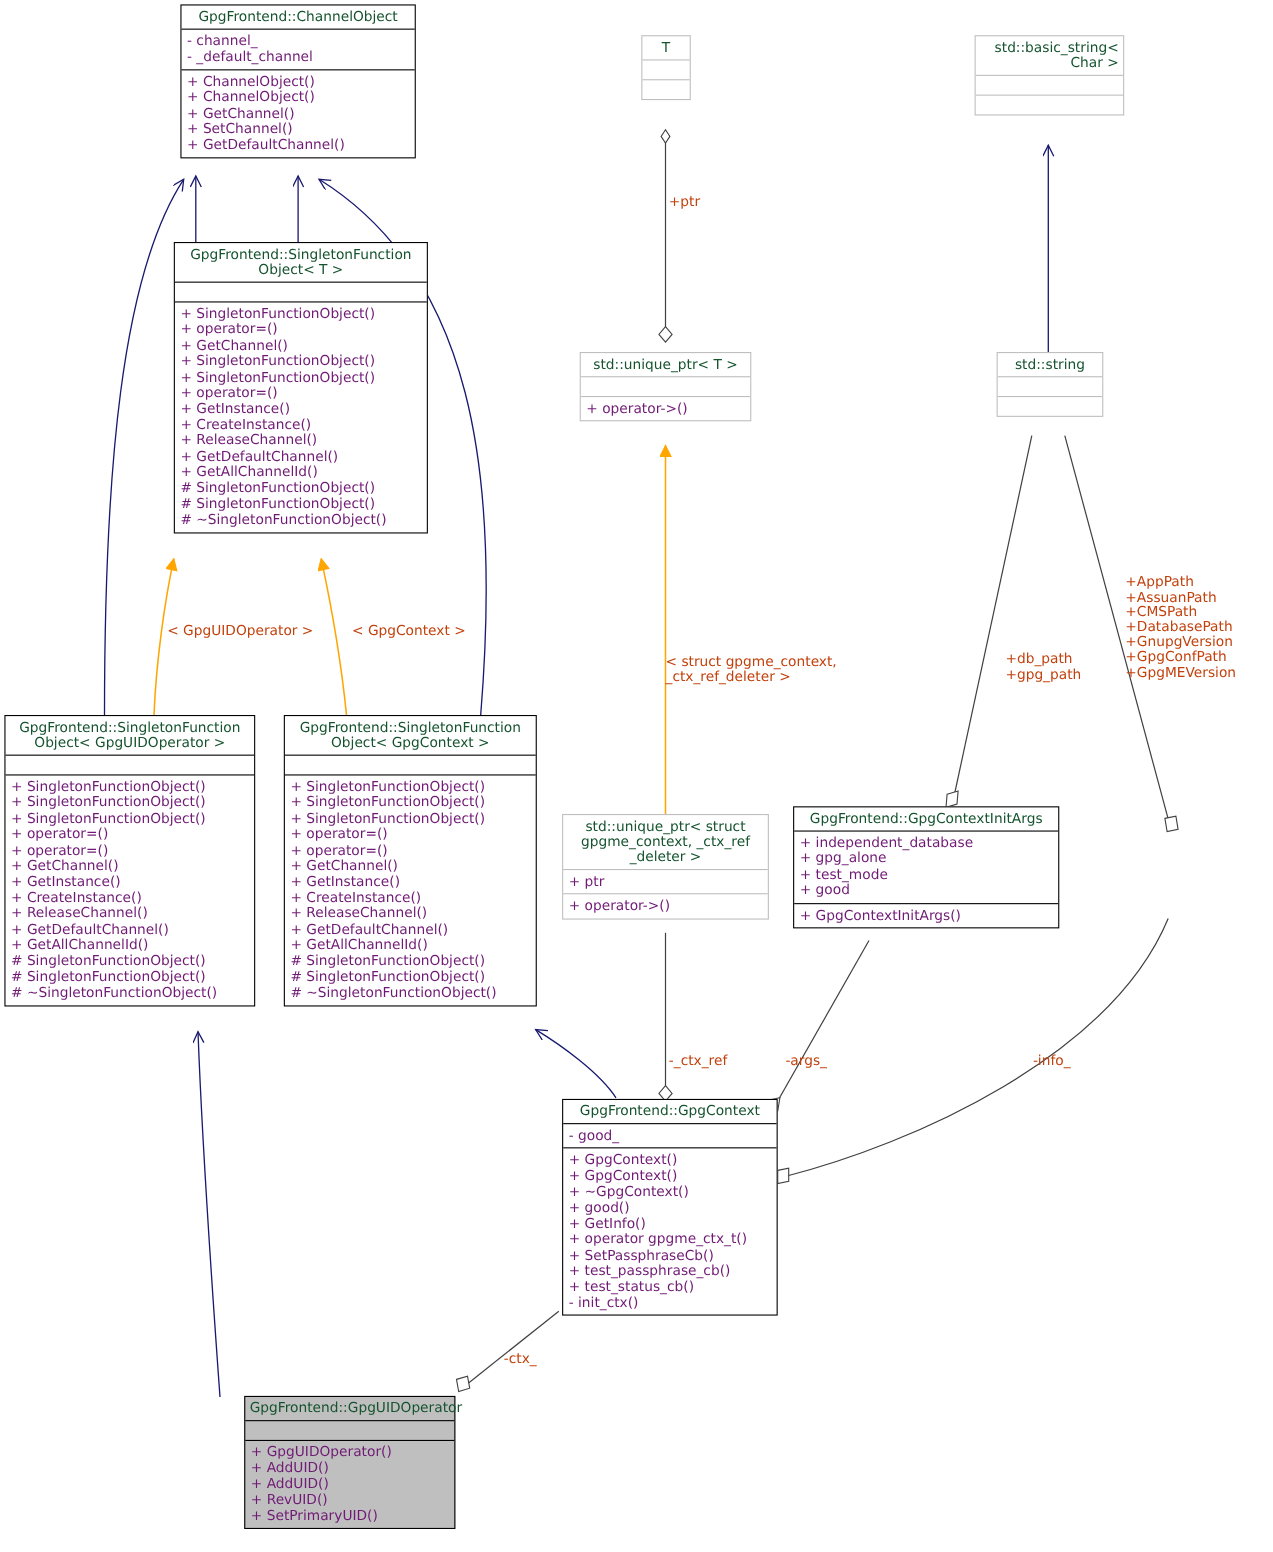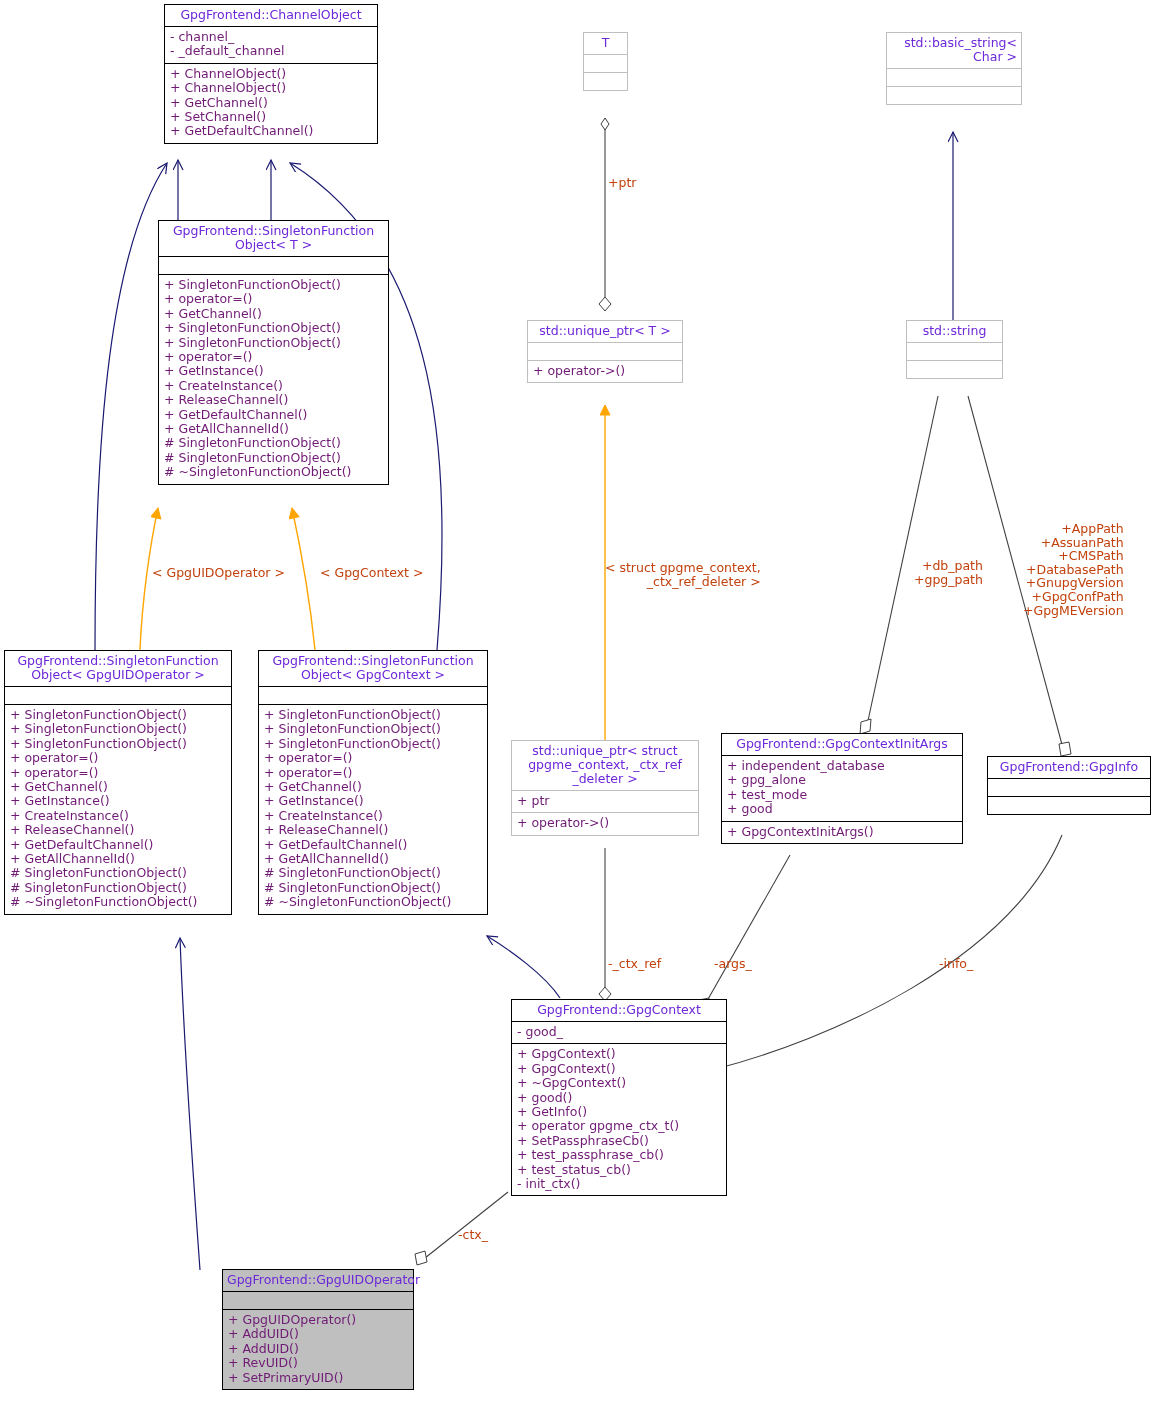--- a/index.html
+++ b/index.html
@@ -10,7 +10,7 @@
   .node{position:absolute;box-sizing:border-box;background:#ffffff;border:1px solid #000;}
   .node.grey{border-color:#bfbfbf;}
   .node.filled{background:#bfbfbf;}
-  .node .title{box-sizing:border-box;text-align:center;padding:3px 4px 4px 4px;font-size:12.5px;color:#6d28d9;line-height:14px;}
+  .node .title{box-sizing:border-box;text-align:center;padding:3px 4px 4px 4px;font-size:12.5px;color:#14532d;line-height:14px;}
   .node .sec{box-sizing:border-box;border-top:1px solid #000;padding:3px 5px 4px 5px;font-size:12.5px;color:#701a75;line-height:14.4px;}
   .node.grey .sec{border-top:1px solid #bfbfbf;}
   .node .sec.empty{height:18px;padding:0;}

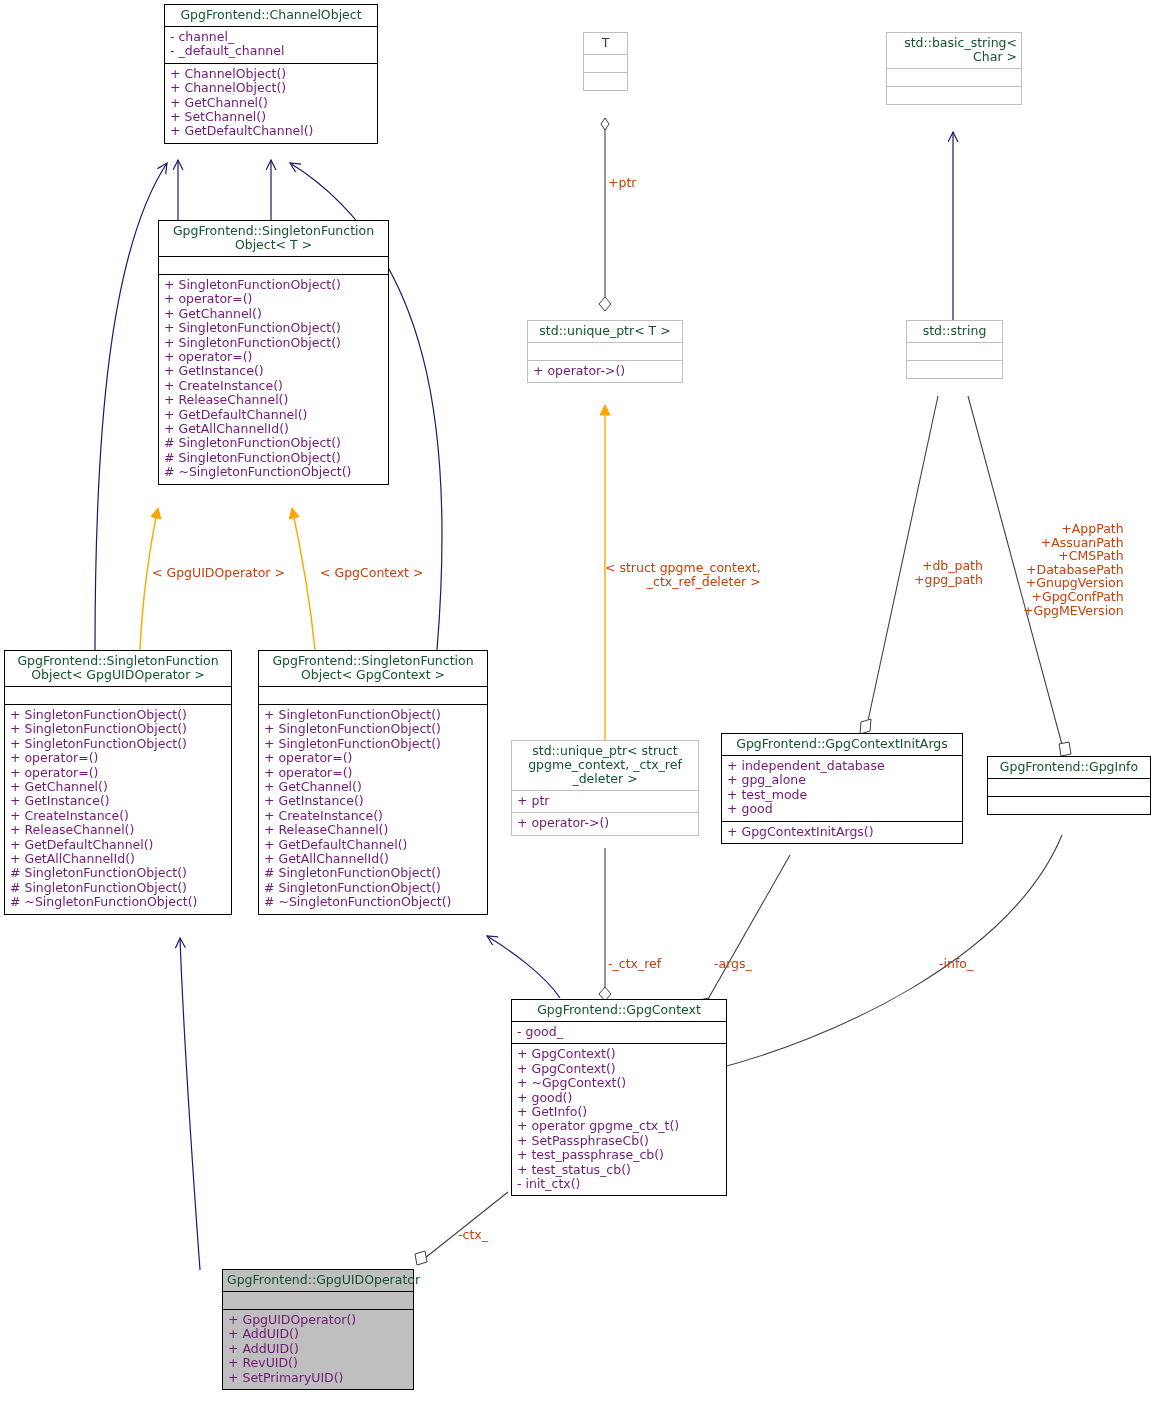--- a/index.html
+++ b/index.html
@@ -18,7 +18,7 @@
 
   .elabel{position:absolute;font-size:12.5px;color:#c2410c;line-height:13.6px;white-space:nowrap;}
   .elabel.ctr{text-align:right;}
-  .elabel.right{text-align:right;}
+  .elabel.right{}
 </style>
 </head>
 <body>

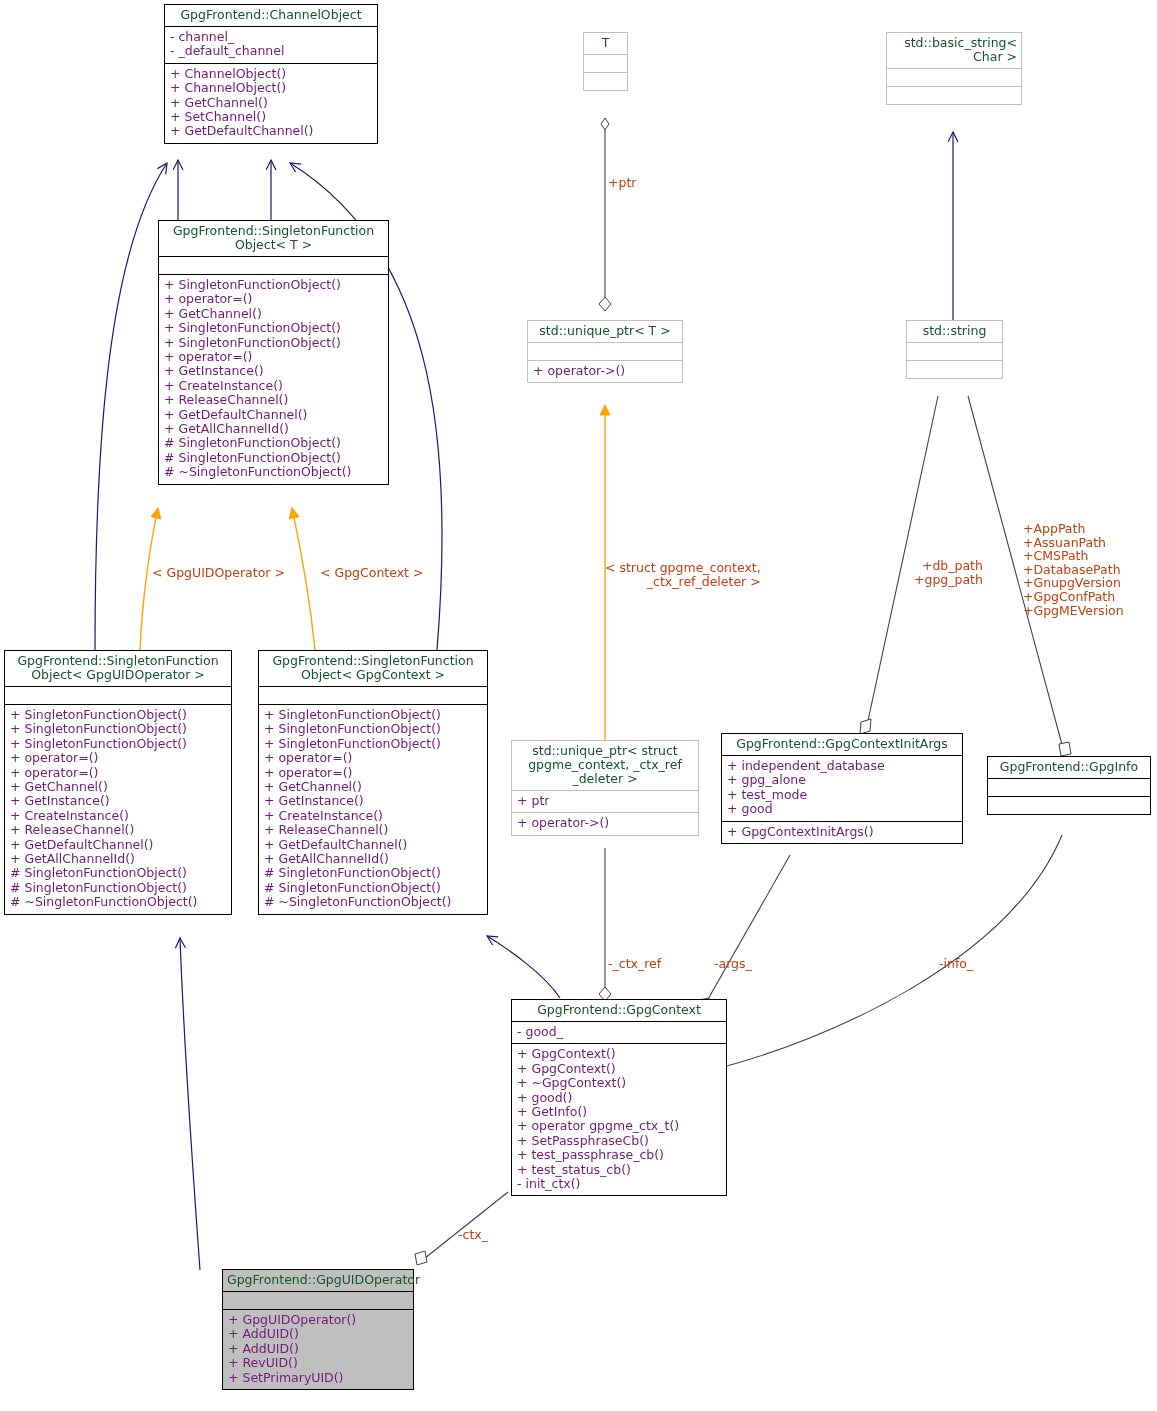--- a/index.html
+++ b/index.html
@@ -17,7 +17,7 @@
   .node .sec div{white-space:nowrap;}
 
   .elabel{position:absolute;font-size:12.5px;color:#c2410c;line-height:13.6px;white-space:nowrap;}
-  .elabel.ctr{text-align:right;}
+  .elabel.ctr{text-align:left;margin-top:33px;}
   .elabel.right{}
 </style>
 </head>

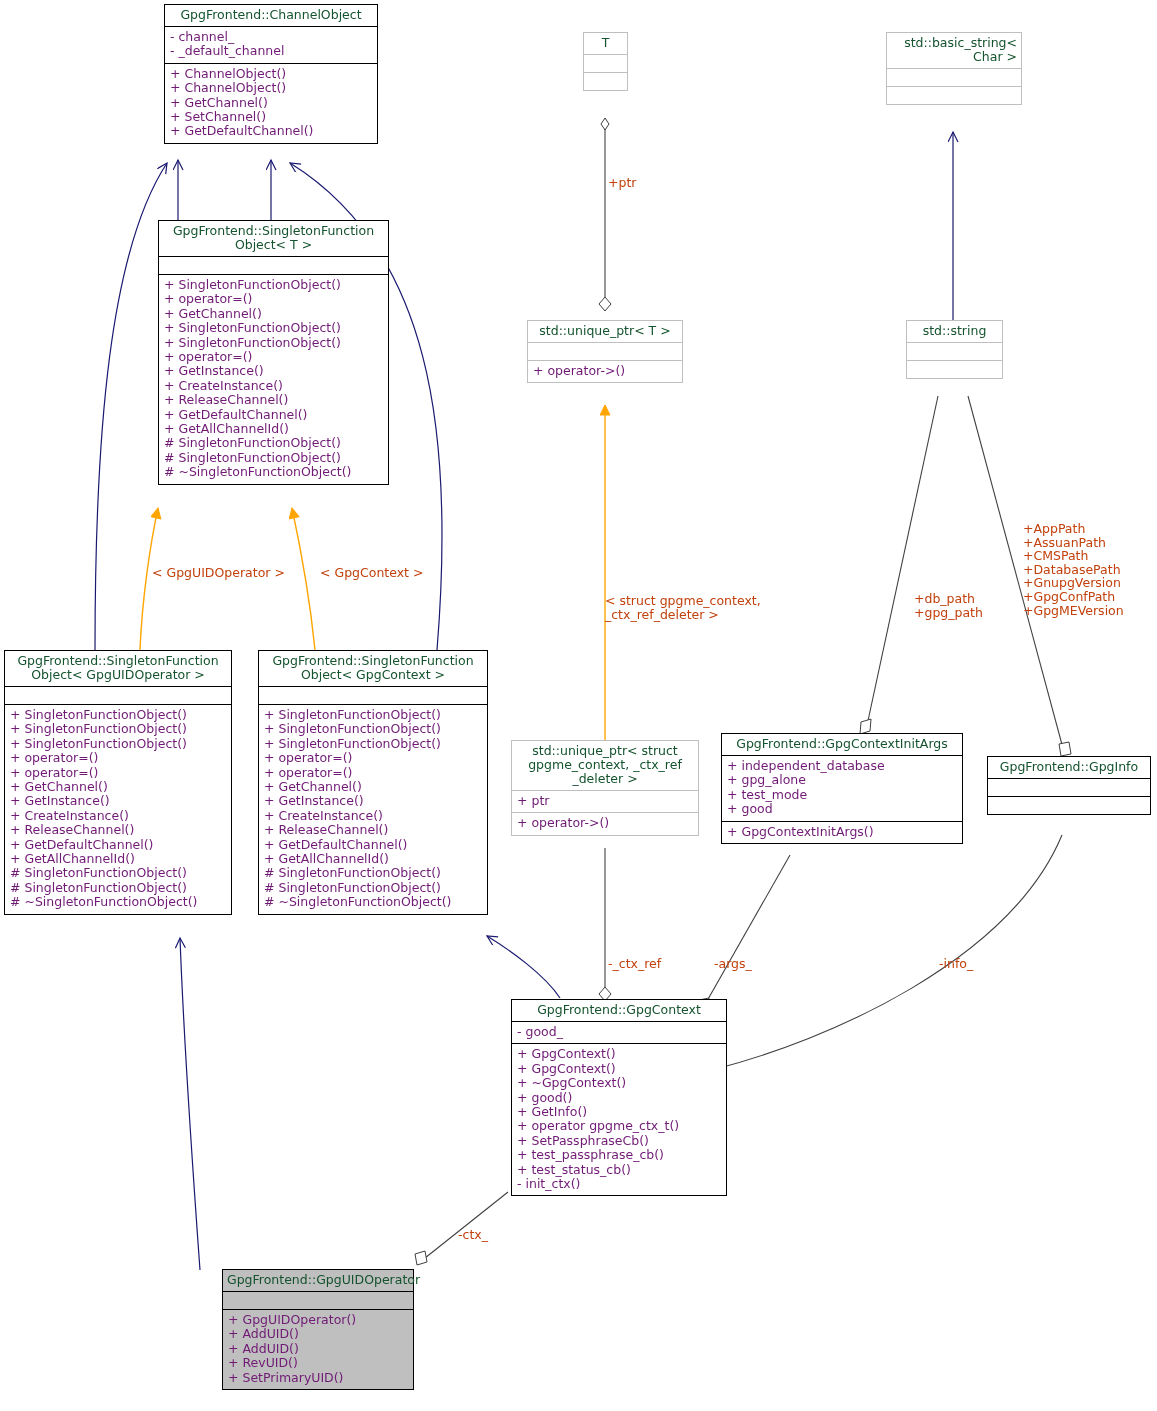--- a/index.html
+++ b/index.html
@@ -211,11 +211,6 @@
     </div>
   </div>
 
-  <div class="node" style="left:987px;top:756px;width:164px;">
-    <div class="title">GpgFrontend::GpgInfo</div>
-    <div class="sec empty"></div>
-    <div class="sec empty"></div>
-  </div>
 
   <div class="node" style="left:511px;top:999px;width:216px;">
     <div class="title">GpgFrontend::GpgContext</div>

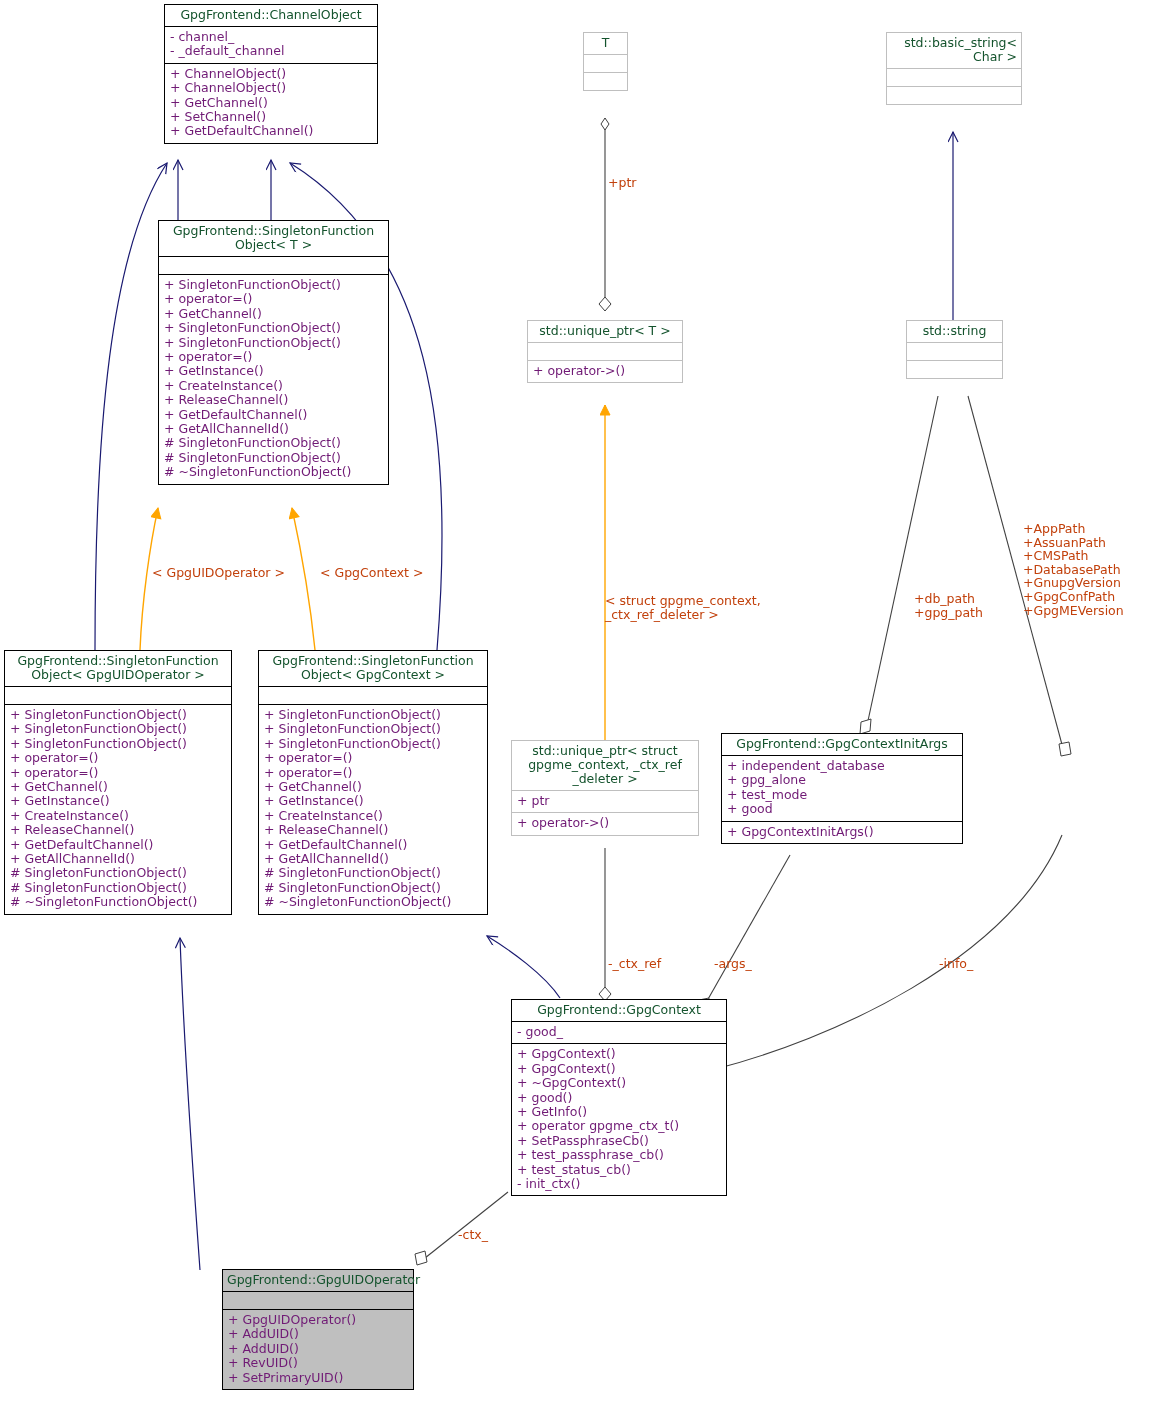--- a/index.html
+++ b/index.html
@@ -212,7 +212,7 @@
   </div>
 
 
-  <div class="node" style="left:511px;top:999px;width:216px;">
+  <div class="node" style="left:511px;top:999px;width:196px;">
     <div class="title">GpgFrontend::GpgContext</div>
     <div class="sec">
       <div>- good_</div>

